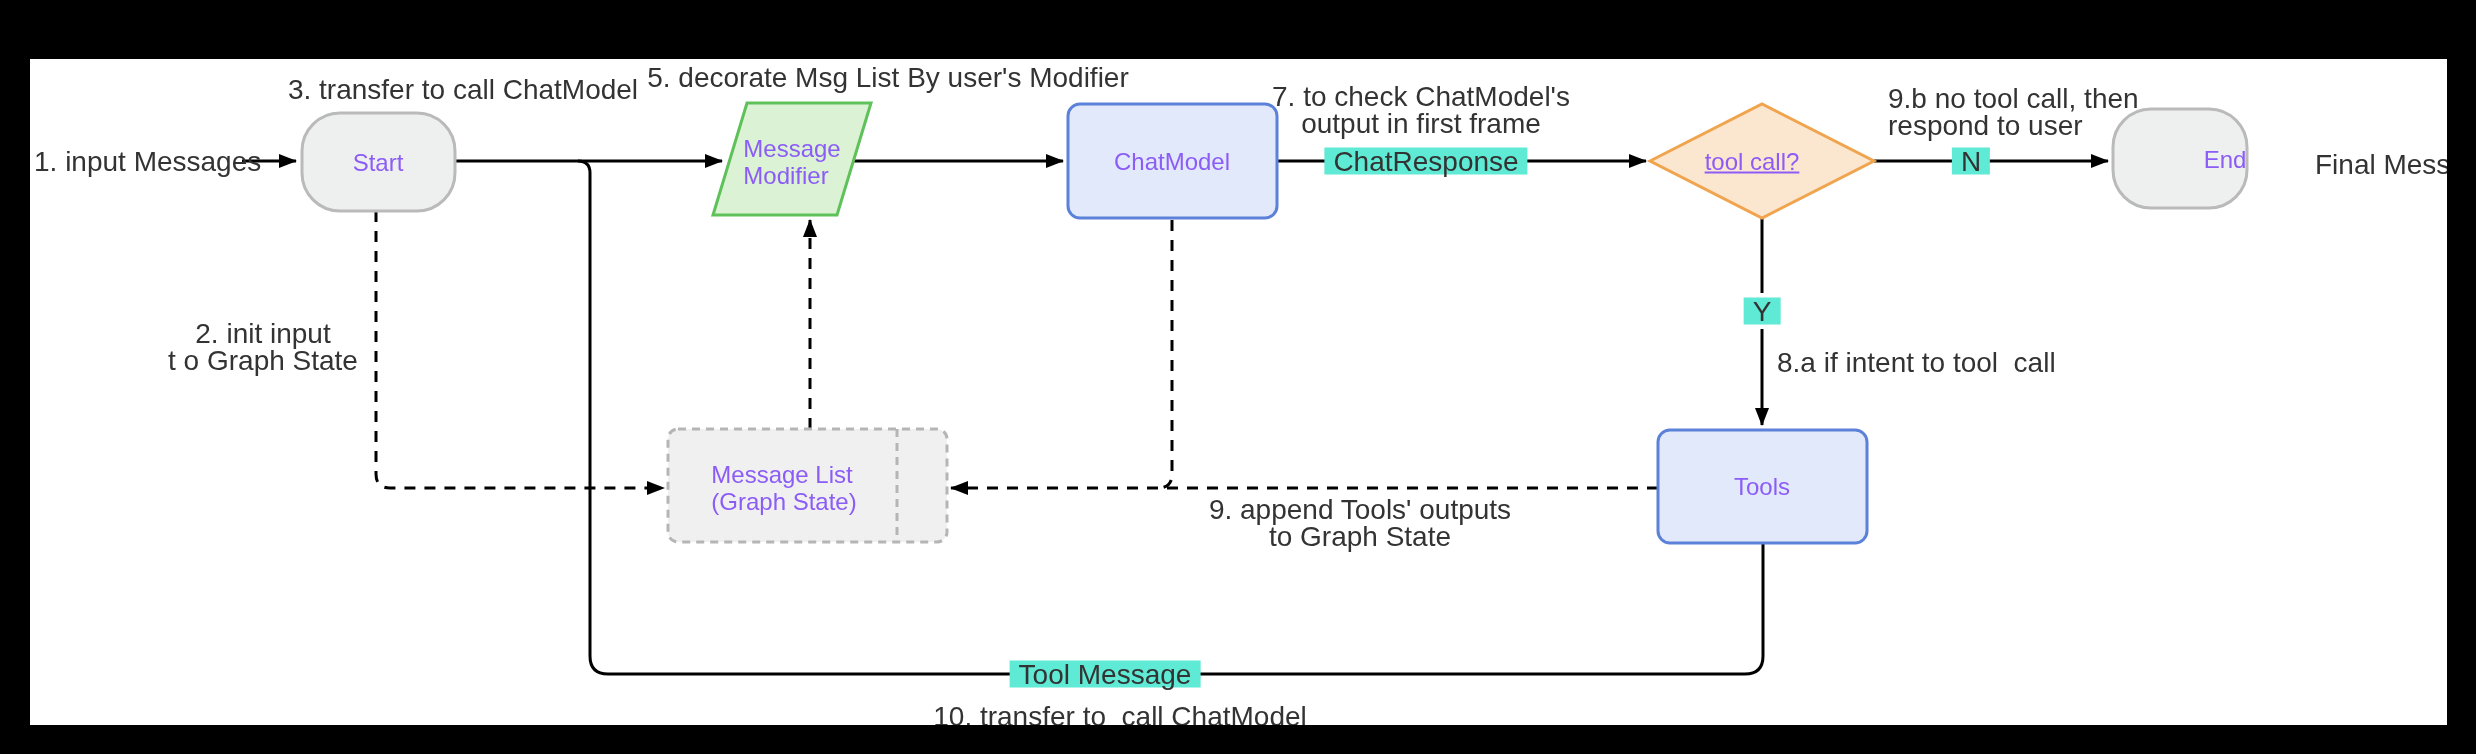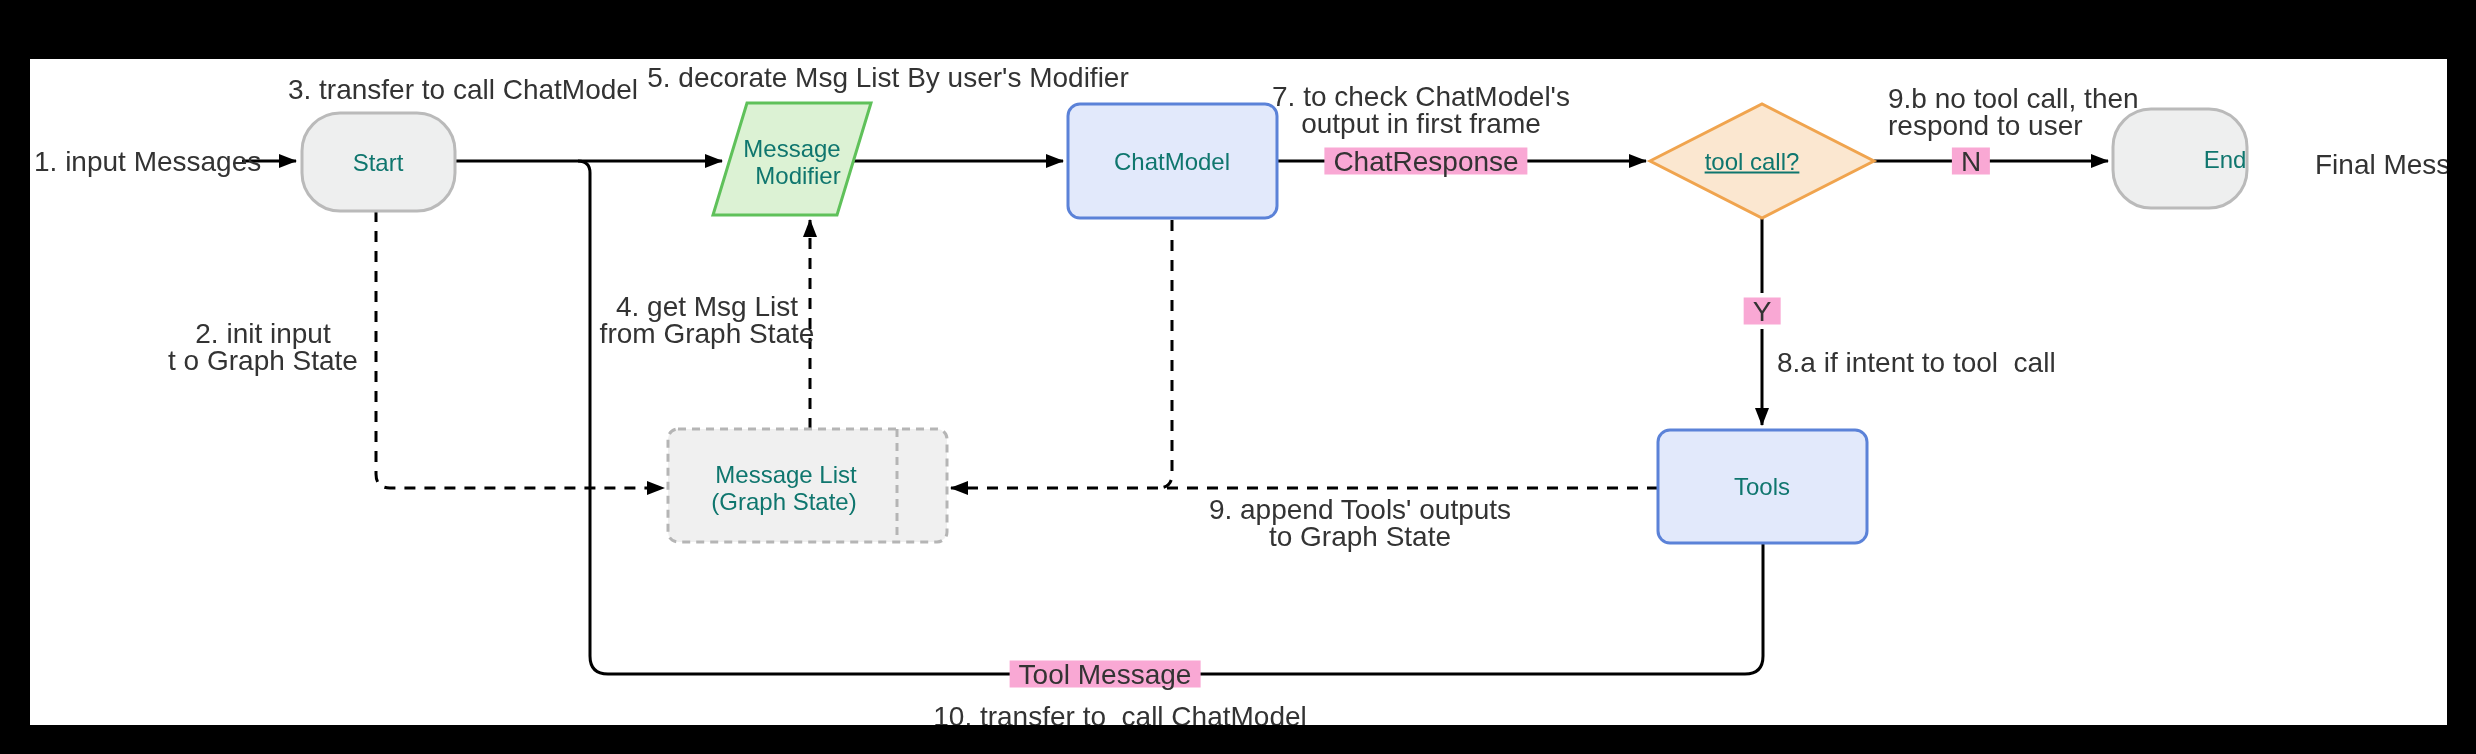--- a/index.html
+++ b/index.html
@@ -11,8 +11,8 @@
        font-size:28px;line-height:27px;color:#333;white-space:pre;}
   .lbl.left{transform:translate(0,-50%);text-align:left;}
   .lbl.bg{background:#f9a8d4;padding:0 9px;}
-  .node-lbl{position:absolute;transform:translate(-50%,-50%);text-align:right;
-       font-size:24px;line-height:27px;color:#0f766e;white-space:pre;}
+  .node-lbl{position:absolute;transform:translate(-50%,-50%);text-align:left;
+       font-size:24px;line-height:27px;color:#8b5cf6;white-space:pre;}
 </style>
 </head>
 <body>

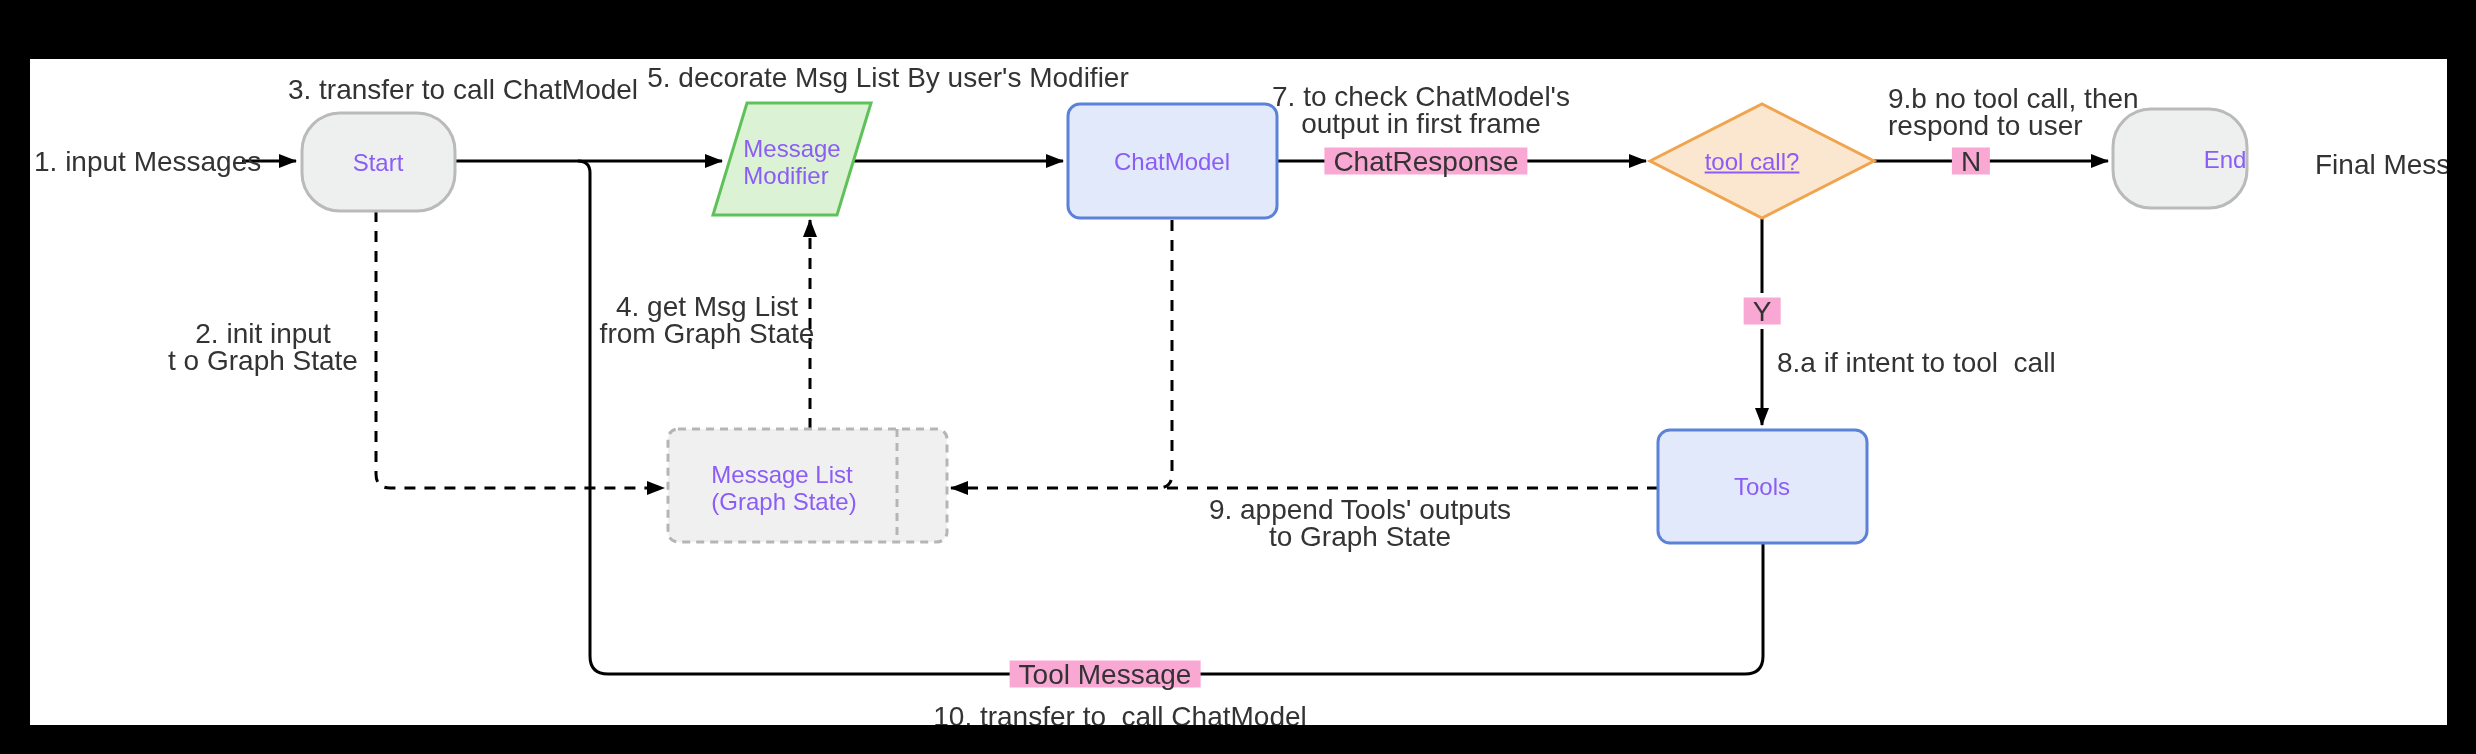--- a/index.html
+++ b/index.html
@@ -10,7 +10,7 @@
   .lbl{position:absolute;transform:translate(-50%,-50%);text-align:center;
        font-size:28px;line-height:27px;color:#333;white-space:pre;}
   .lbl.left{transform:translate(0,-50%);text-align:left;}
-  .lbl.bg{background:#f9a8d4;padding:0 9px;}
+  .lbl.bg{background:#5eead4;padding:0 9px;}
   .node-lbl{position:absolute;transform:translate(-50%,-50%);text-align:left;
        font-size:24px;line-height:27px;color:#8b5cf6;white-space:pre;}
 </style>

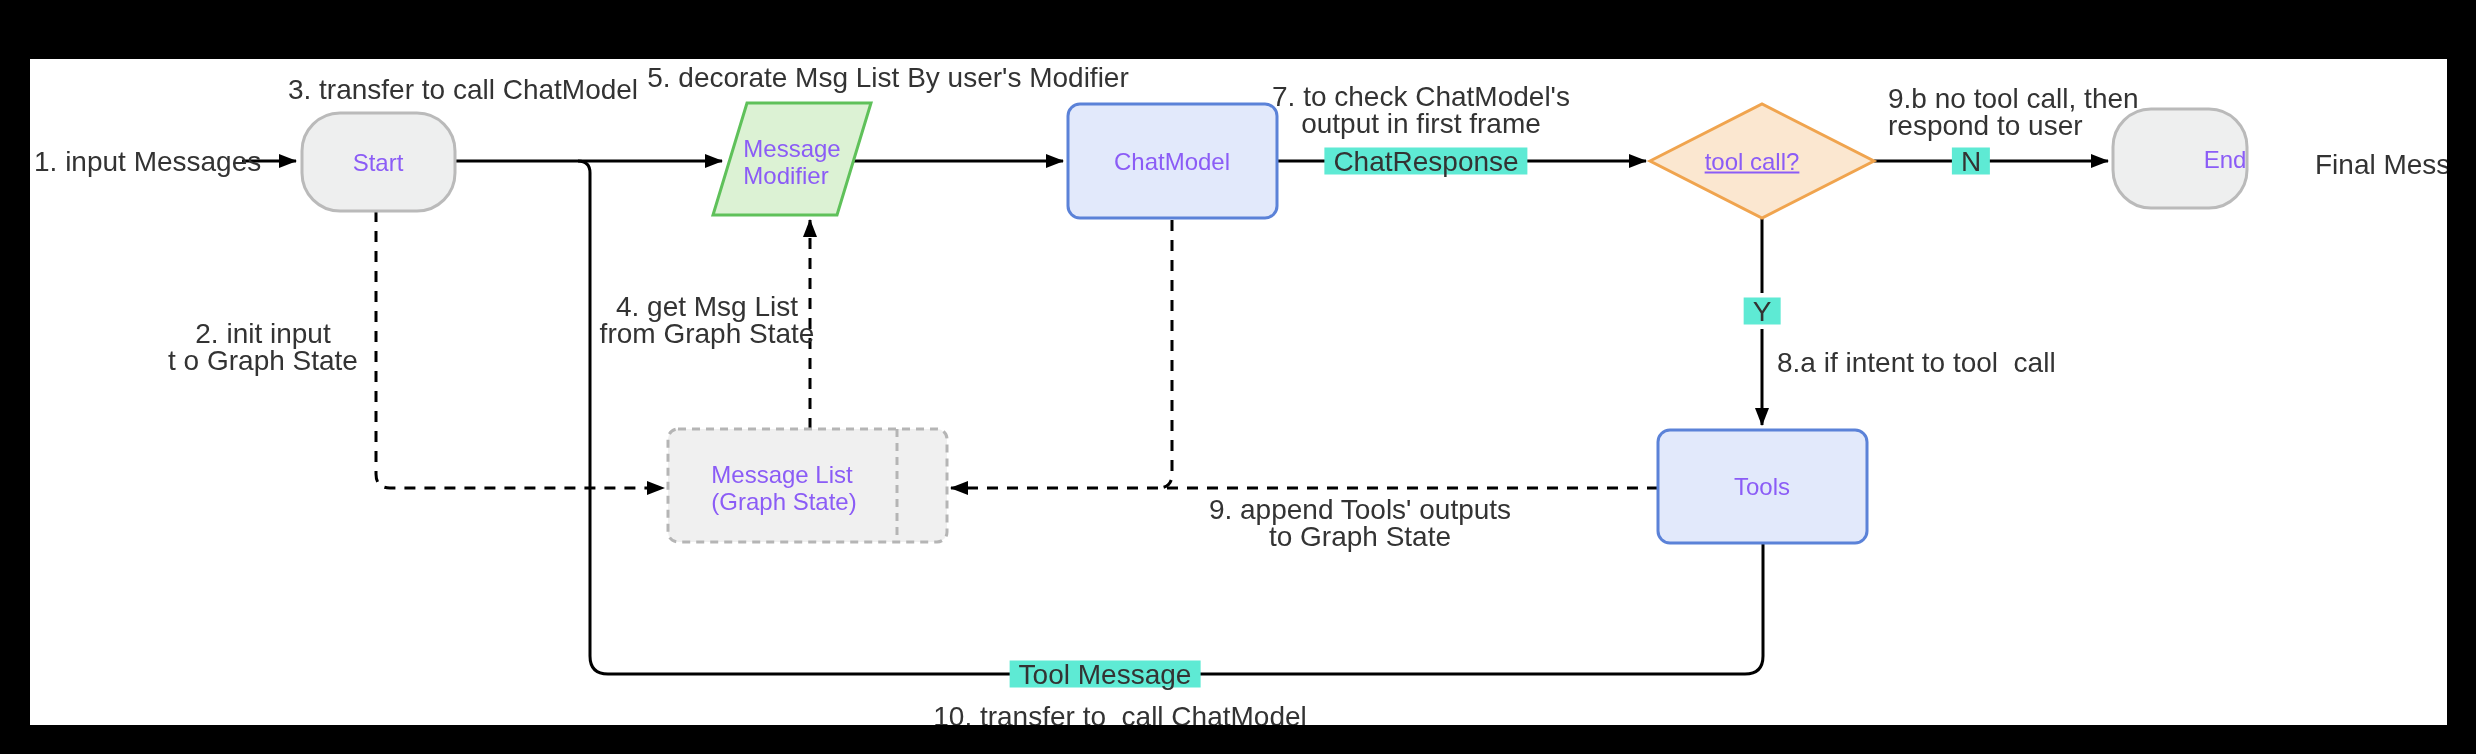--- a/index.html
+++ b/index.html
@@ -72,8 +72,6 @@
     <div class="lbl" style="left:858px;top:18px;">5. decorate Msg List By user's Modifier</div>
     <div class="lbl" style="left:233px;top:288px;">2. init input
 t o Graph State</div>
-    <div class="lbl" style="left:677px;top:261px;">4. get Msg List
-from Graph State</div>
     <div class="lbl" style="left:1391px;top:51px;">7. to check ChatModel's
 output in first frame</div>
     <div class="lbl bg" style="left:1396px;top:102px;">ChatResponse</div>

